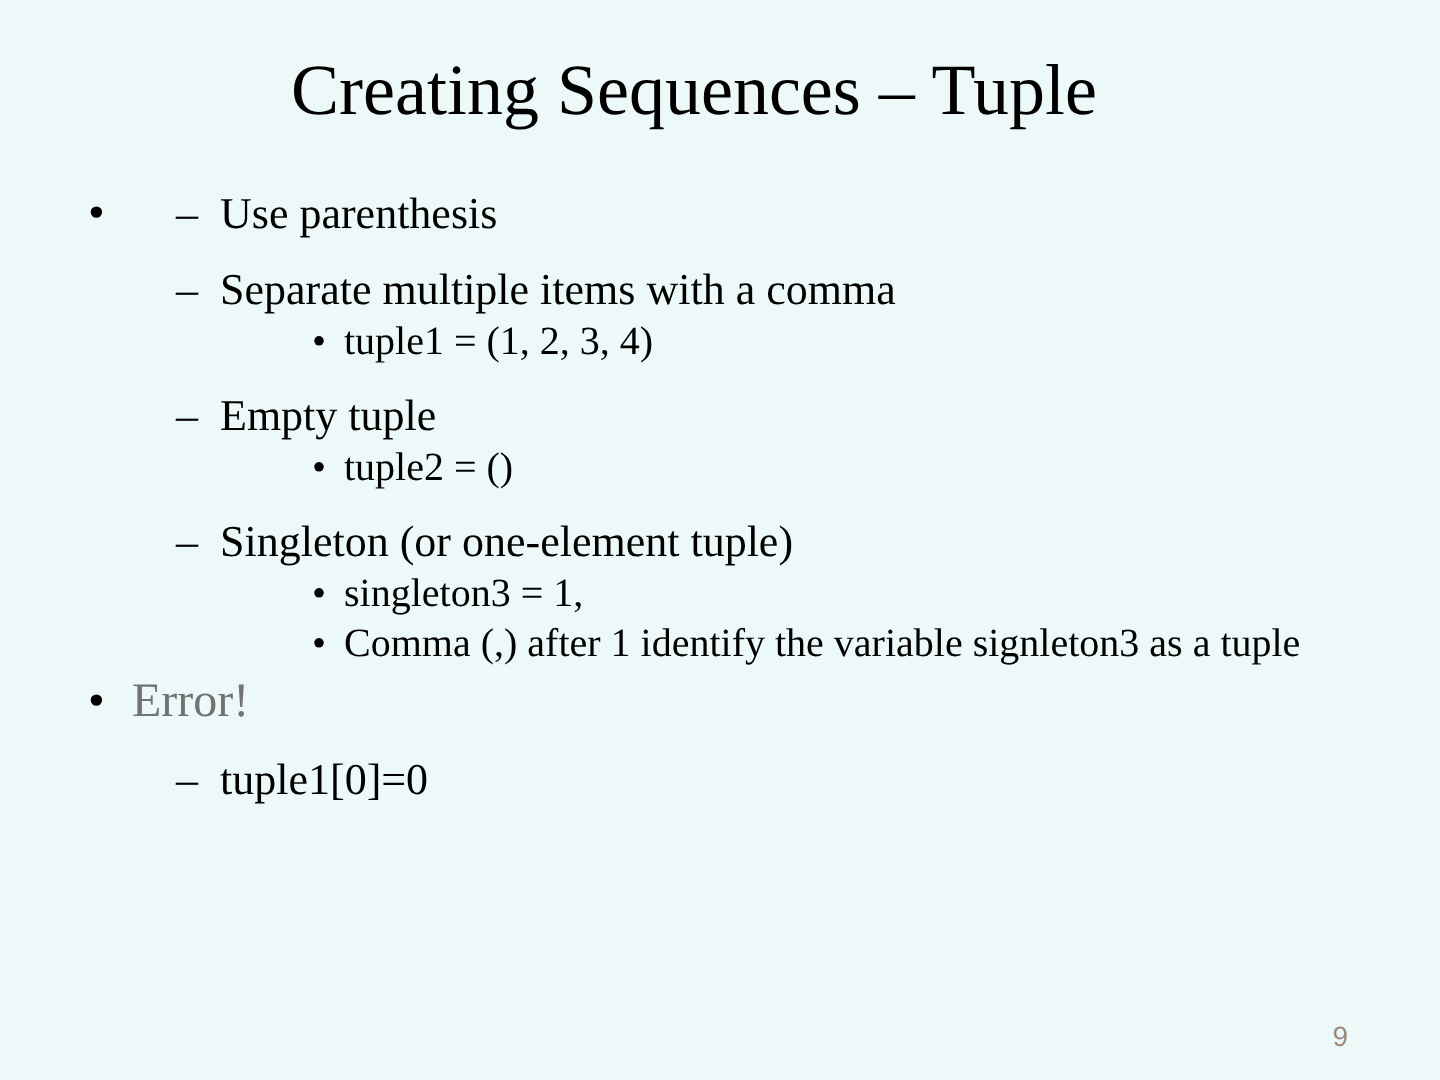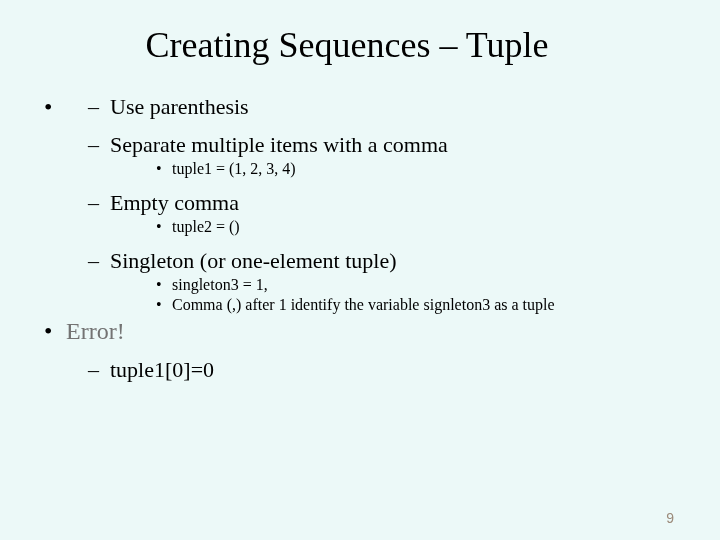--- a/index.html
+++ b/index.html
@@ -48,7 +48,7 @@
     top: 0;
   }
   .lvl3 > li {
-    font-size: 16px;
+    font-size: 20px;
     padding-left: 62px;
     position: relative;
     margin-top: 2px;

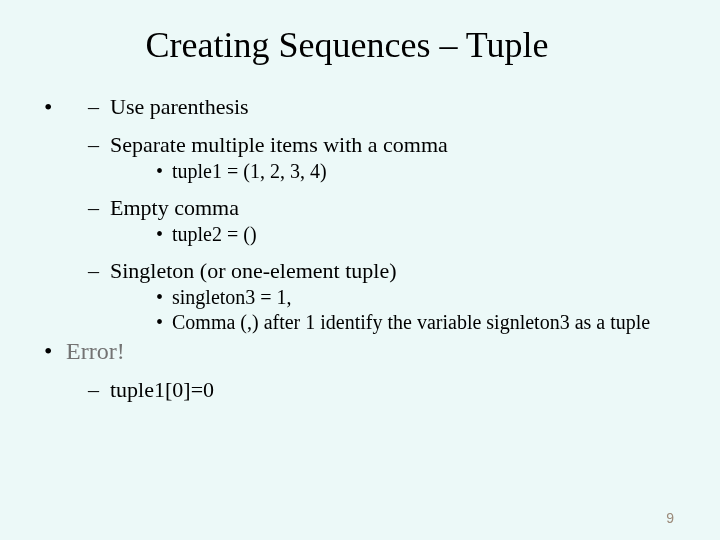--- a/index.html
+++ b/index.html
@@ -86,7 +86,7 @@
           </ul>
         </li>
         <li>
-          <span>Empty comma</span>
+          <span>Empty tuple</span>
           <ul class="lvl3">
             <li>tuple2 = ()</li>
           </ul>

